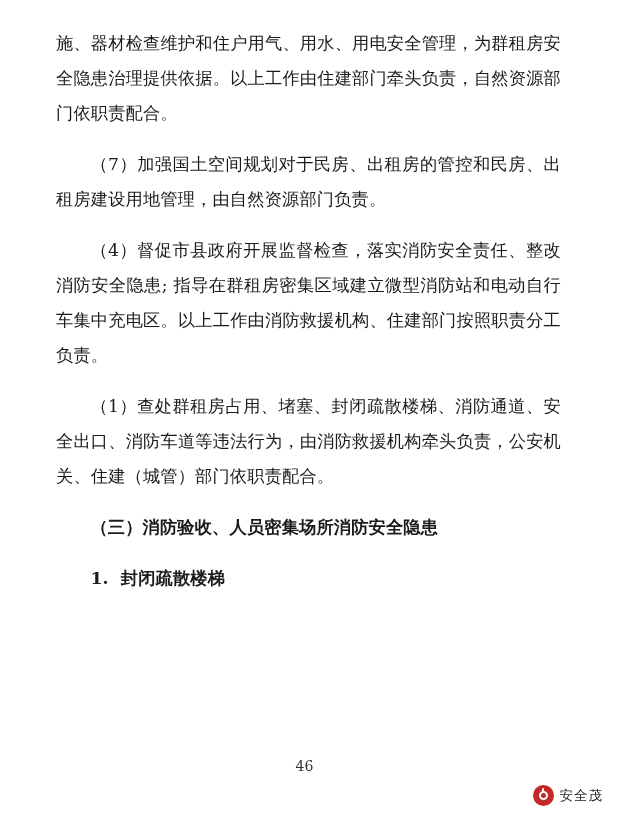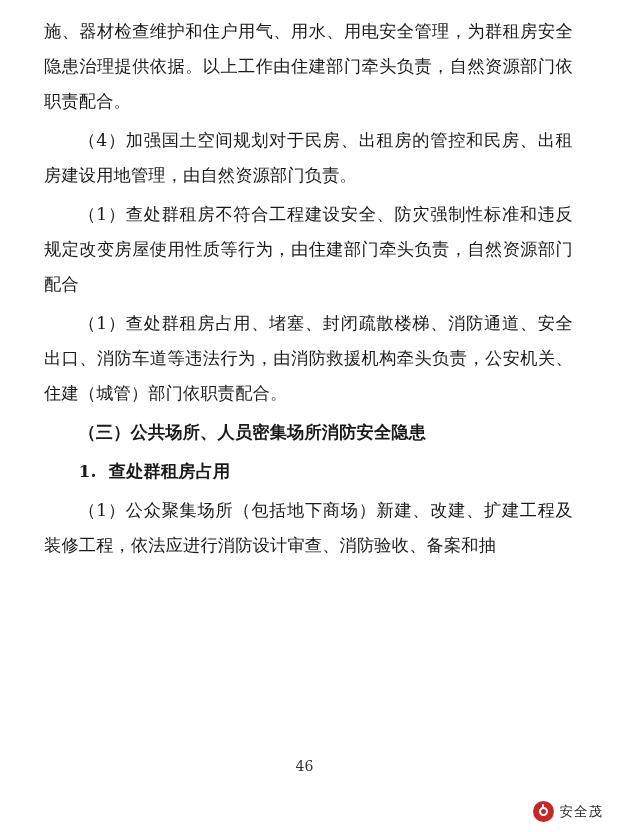--- a/index.html
+++ b/index.html
@@ -30,7 +30,7 @@
     letter-spacing: 0.2px;
   }
   p {
-    margin: 4px;
+    margin: 16px;
   }
   p.ind {
     text-indent: 2em;

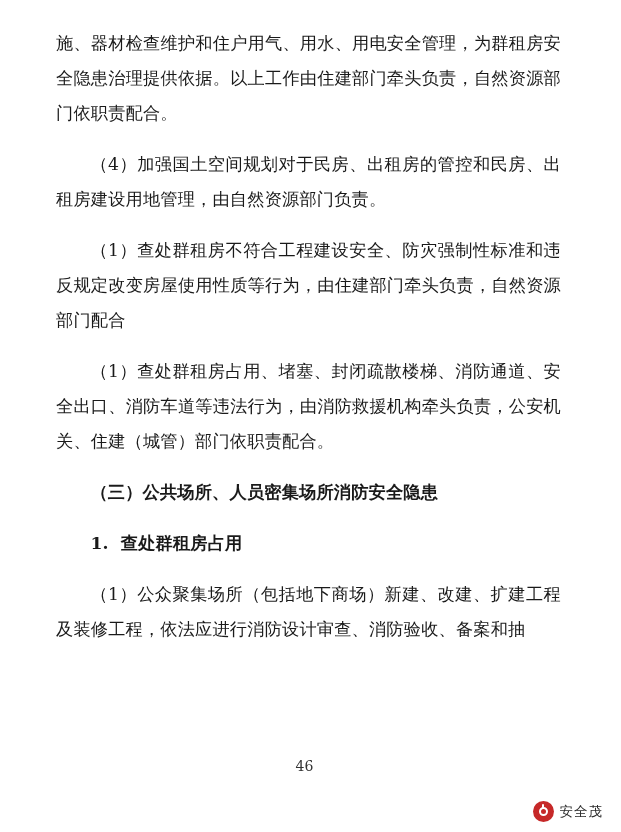--- a/index.html
+++ b/index.html
@@ -114,7 +114,7 @@
 
     <p class="hang">施、器材检查维护和住户用气、用水、用电安全管理，为群租房安全隐患治理提供依据。以上工作由住建部门牵头负责，自然资源部门依职责配合。</p>
 
-    <p class="ind">（4）加强国土空间规划对于民房、出租房的管控和民房、出租房建设用地管理，由自然资源部门负责。</p>
+    <p class="ind">（7）加强国土空间规划对于民房、出租房的管控和民房、出租房建设用地管理，由自然资源部门负责。</p>
 
 
 

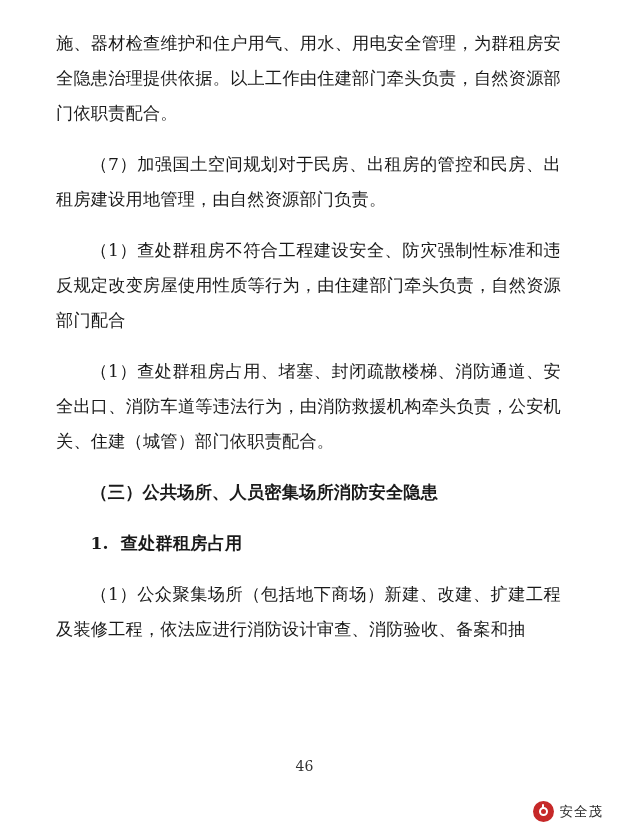--- a/index.html
+++ b/index.html
@@ -116,6 +116,7 @@
 
     <p class="ind">（7）加强国土空间规划对于民房、出租房的管控和民房、出租房建设用地管理，由自然资源部门负责。</p>
 
+    <p class="ind">（4）督促市县政府开展监督检查，落实消防安全责任、整改消防安全隐患; 指导在群租房密集区域建立微型消防站和电动自行车集中充电区。以上工作由消防救援机构、住建部门按照职责分工负责。</p>
 
 
     <p class="ind">（1）查处群租房不符合工程建设安全、防灾强制性标准和违反规定改变房屋使用性质等行为，由住建部门牵头负责，自然资源部门配合</p>

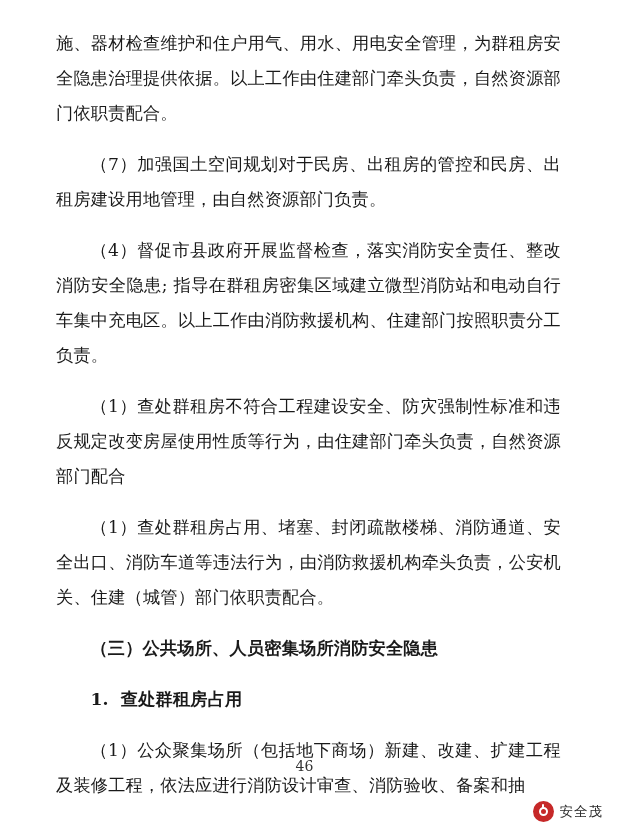--- a/index.html
+++ b/index.html
@@ -119,7 +119,6 @@
     <p class="ind">（4）督促市县政府开展监督检查，落实消防安全责任、整改消防安全隐患; 指导在群租房密集区域建立微型消防站和电动自行车集中充电区。以上工作由消防救援机构、住建部门按照职责分工负责。</p>
 
 
-    <p class="ind">（1）查处群租房不符合工程建设安全、防灾强制性标准和违反规定改变房屋使用性质等行为，由住建部门牵头负责，自然资源部门配合</p>
 
 
     <p class="ind">（1）查处群租房占用、堵塞、封闭疏散楼梯、消防通道、安全出口、消防车道等违法行为，由消防救援机构牵头负责，公安机关、住建（城管）部门依职责配合。</p>

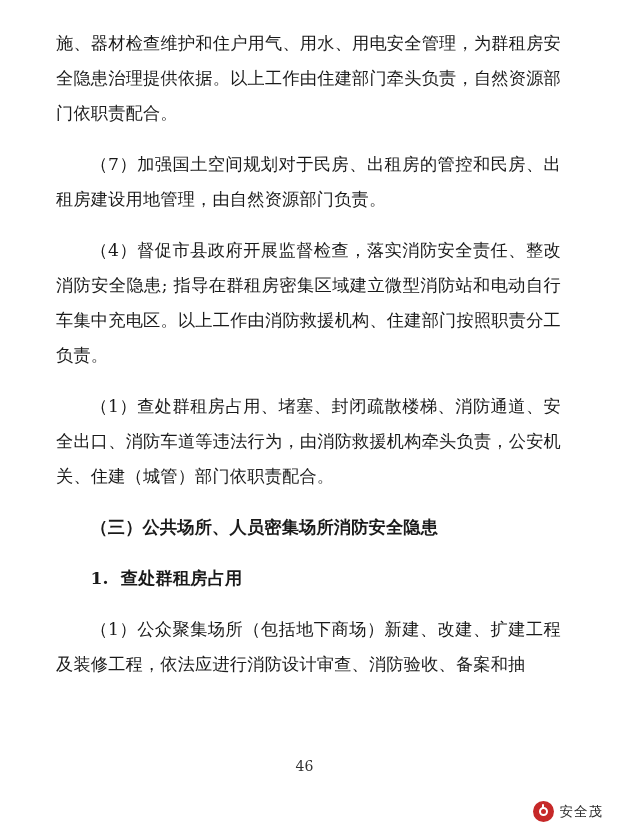--- a/index.html
+++ b/index.html
@@ -123,7 +123,7 @@
 
     <p class="ind">（1）查处群租房占用、堵塞、封闭疏散楼梯、消防通道、安全出口、消防车道等违法行为，由消防救援机构牵头负责，公安机关、住建（城管）部门依职责配合。</p>
 
-    <p class="heading"><span class="num">（三）</span><span>公共场所、人员密集场所消防安全隐患</span></p>
+    <p class="heading"><span class="num">（三）</span><span>消防验收、人员密集场所消防安全隐患</span></p>
 
     <p class="heading"><span class="num">1.</span><span class="gap"></span><span>查处群租房占用</span></p>
 

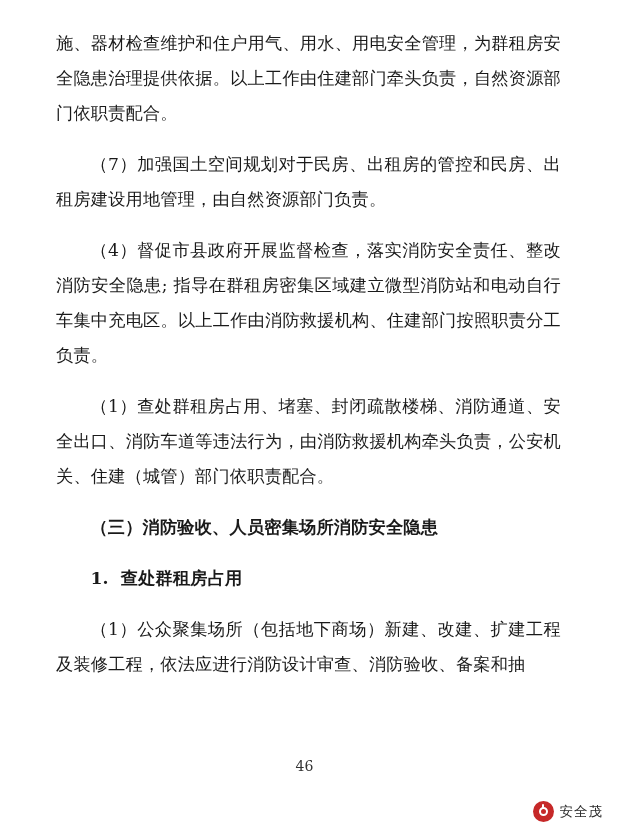--- a/index.html
+++ b/index.html
@@ -125,7 +125,7 @@
 
     <p class="heading"><span class="num">（三）</span><span>消防验收、人员密集场所消防安全隐患</span></p>
 
-    <p class="heading"><span class="num">1.</span><span class="gap"></span><span>查处群租房占用</span></p>
+    <p class="heading"><span class="num">1.</span><span class="gap"></span><span>封闭疏散楼梯</span></p>
 
     <p class="ind">（1）公众聚集场所（包括地下商场）新建、改建、扩建工程及装修工程，依法应进行消防设计审查、消防验收、备案和抽</p>
 

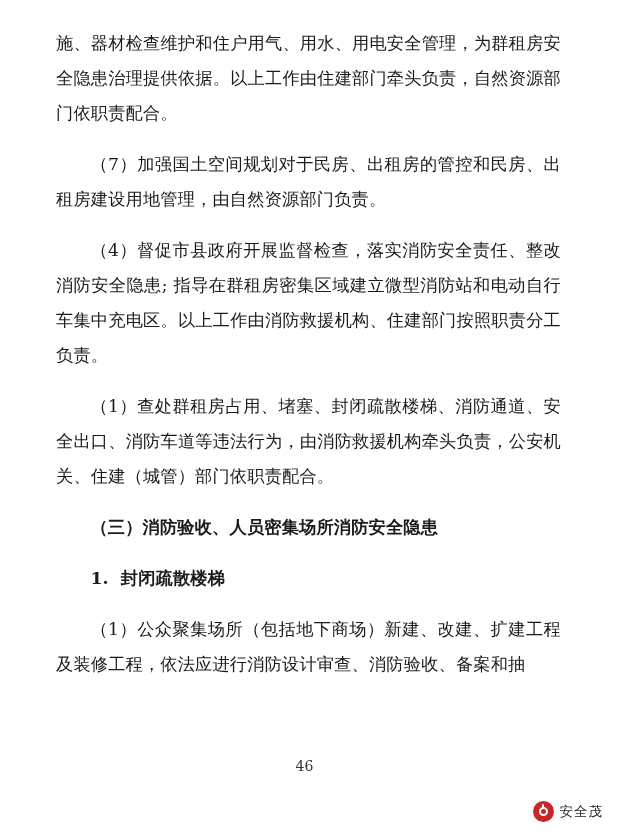--- a/index.html
+++ b/index.html
@@ -127,7 +127,6 @@
 
     <p class="heading"><span class="num">1.</span><span class="gap"></span><span>封闭疏散楼梯</span></p>
 
-    <p class="ind">（1）公众聚集场所（包括地下商场）新建、改建、扩建工程及装修工程，依法应进行消防设计审查、消防验收、备案和抽</p>
 
   </div>
 

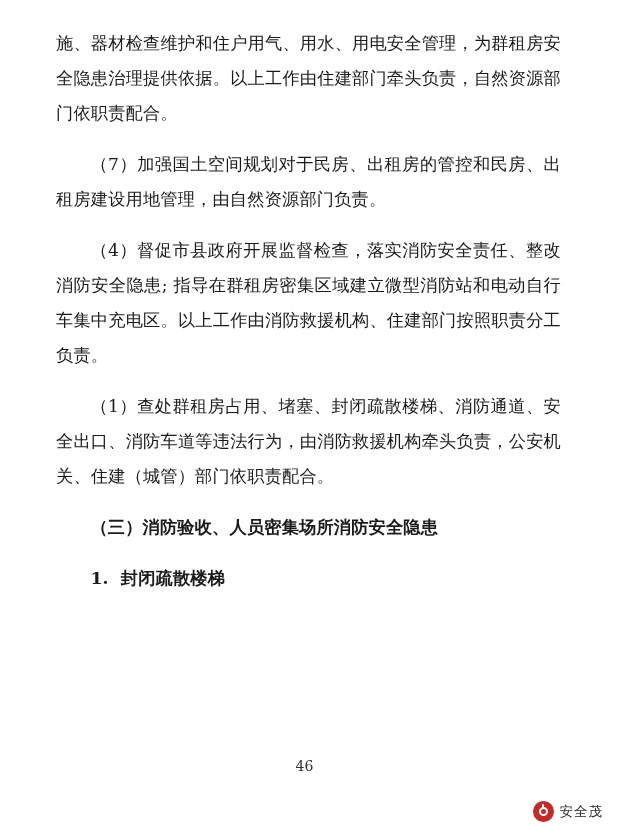--- a/index.html
+++ b/index.html
@@ -63,7 +63,7 @@
   .footer-brand {
     position: absolute;
     right: 18px;
-    bottom: 10px;
+    bottom: 26px;
     display: flex;
     align-items: center;
     gap: 6px;

